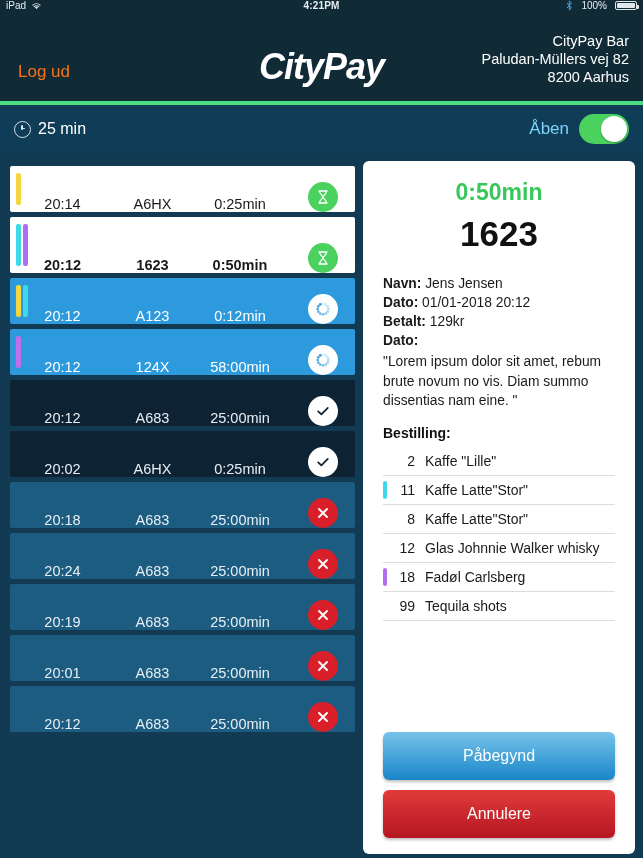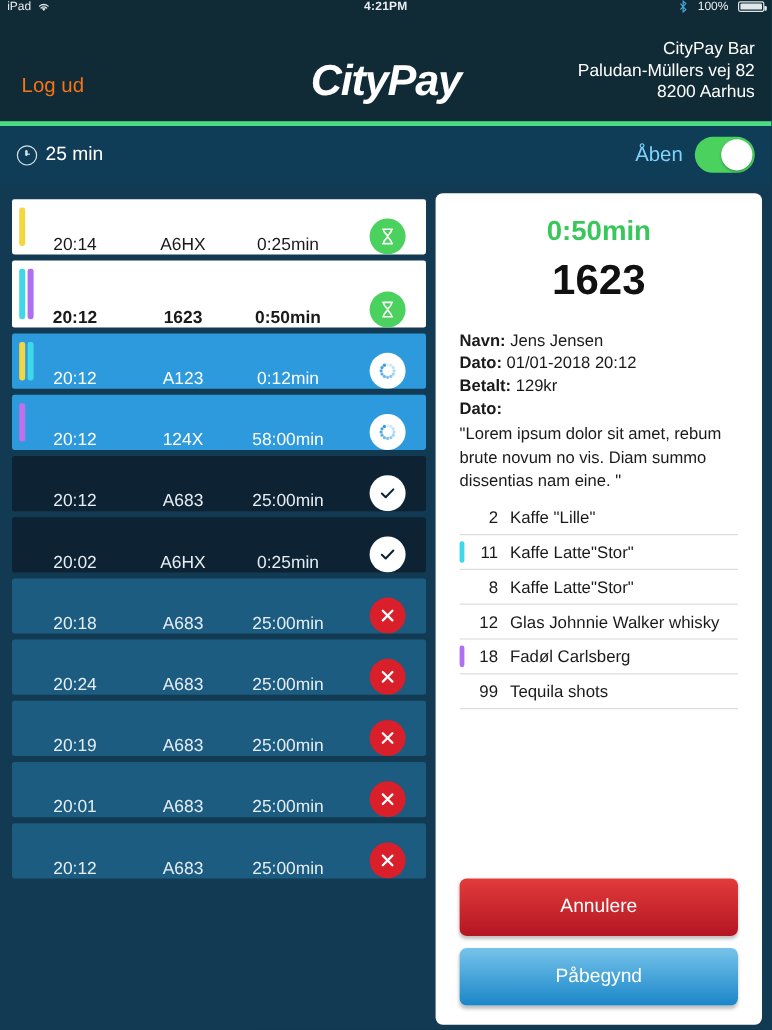--- a/index.html
+++ b/index.html
@@ -412,6 +412,7 @@
         <div class="note-body">"Lorem ipsum dolor sit amet, rebum brute novum no vis. Diam summo dissentias nam eine. "</div>
       </div>
 
+      <div class="order-title">Bestilling:</div>
       <div class="order-list" id="order-items">
           <div class="order-item">
             <span class="qty">2</span>

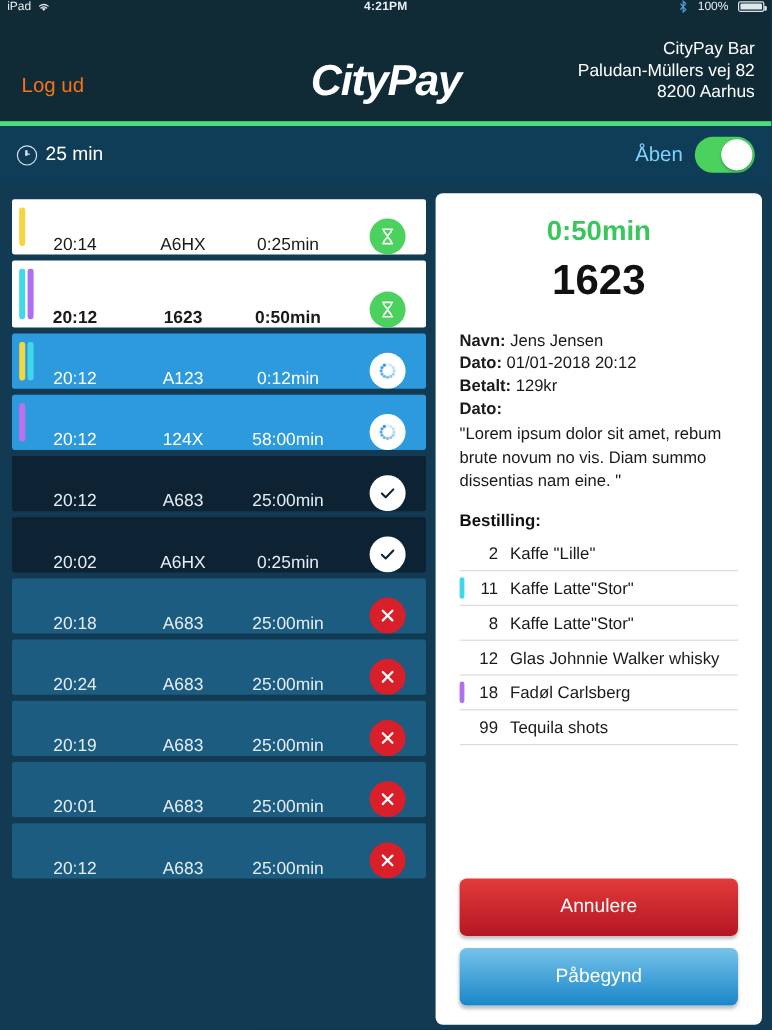--- a/index.html
+++ b/index.html
@@ -443,8 +443,8 @@
         </div>
 
       <div class="panel-actions">
+        <button class="btn blue">Påbegynd</button>
         <button class="btn red">Annulere</button>
-        <button class="btn blue">Påbegynd</button>
       </div>
     </div>
 

